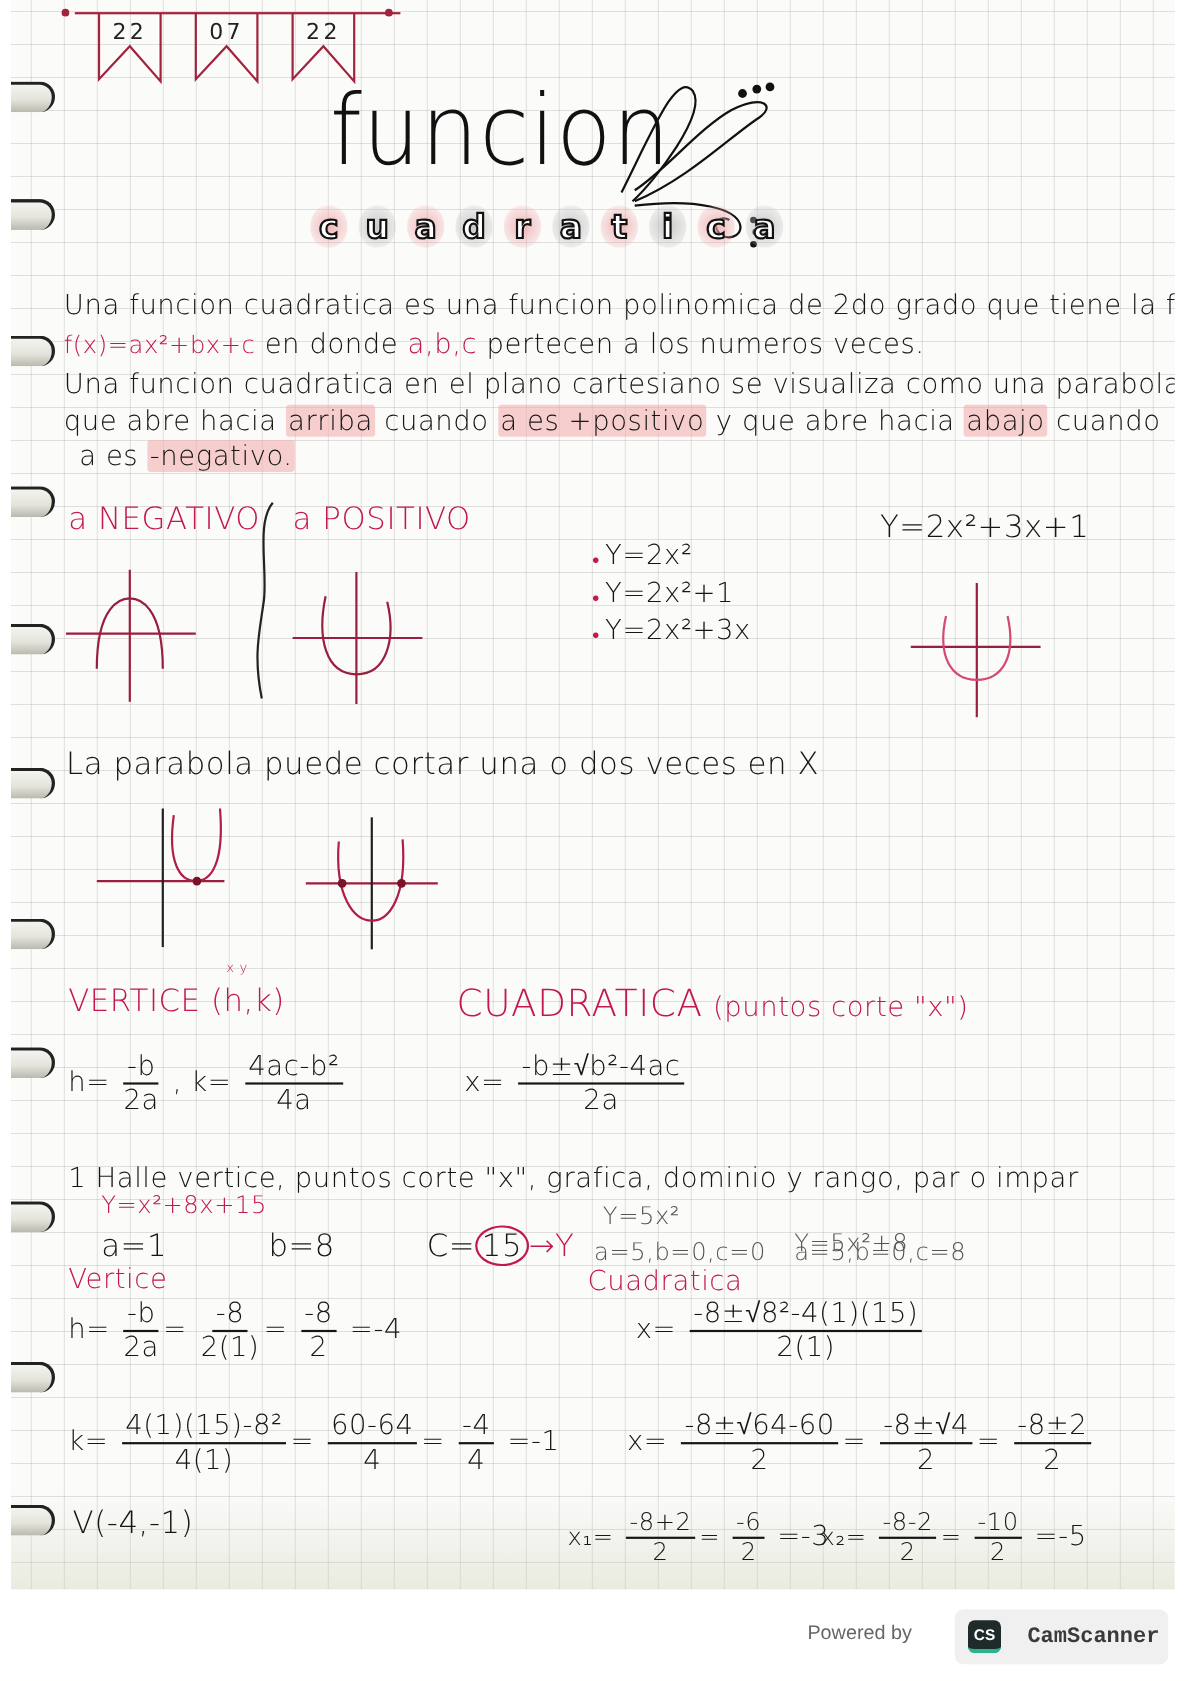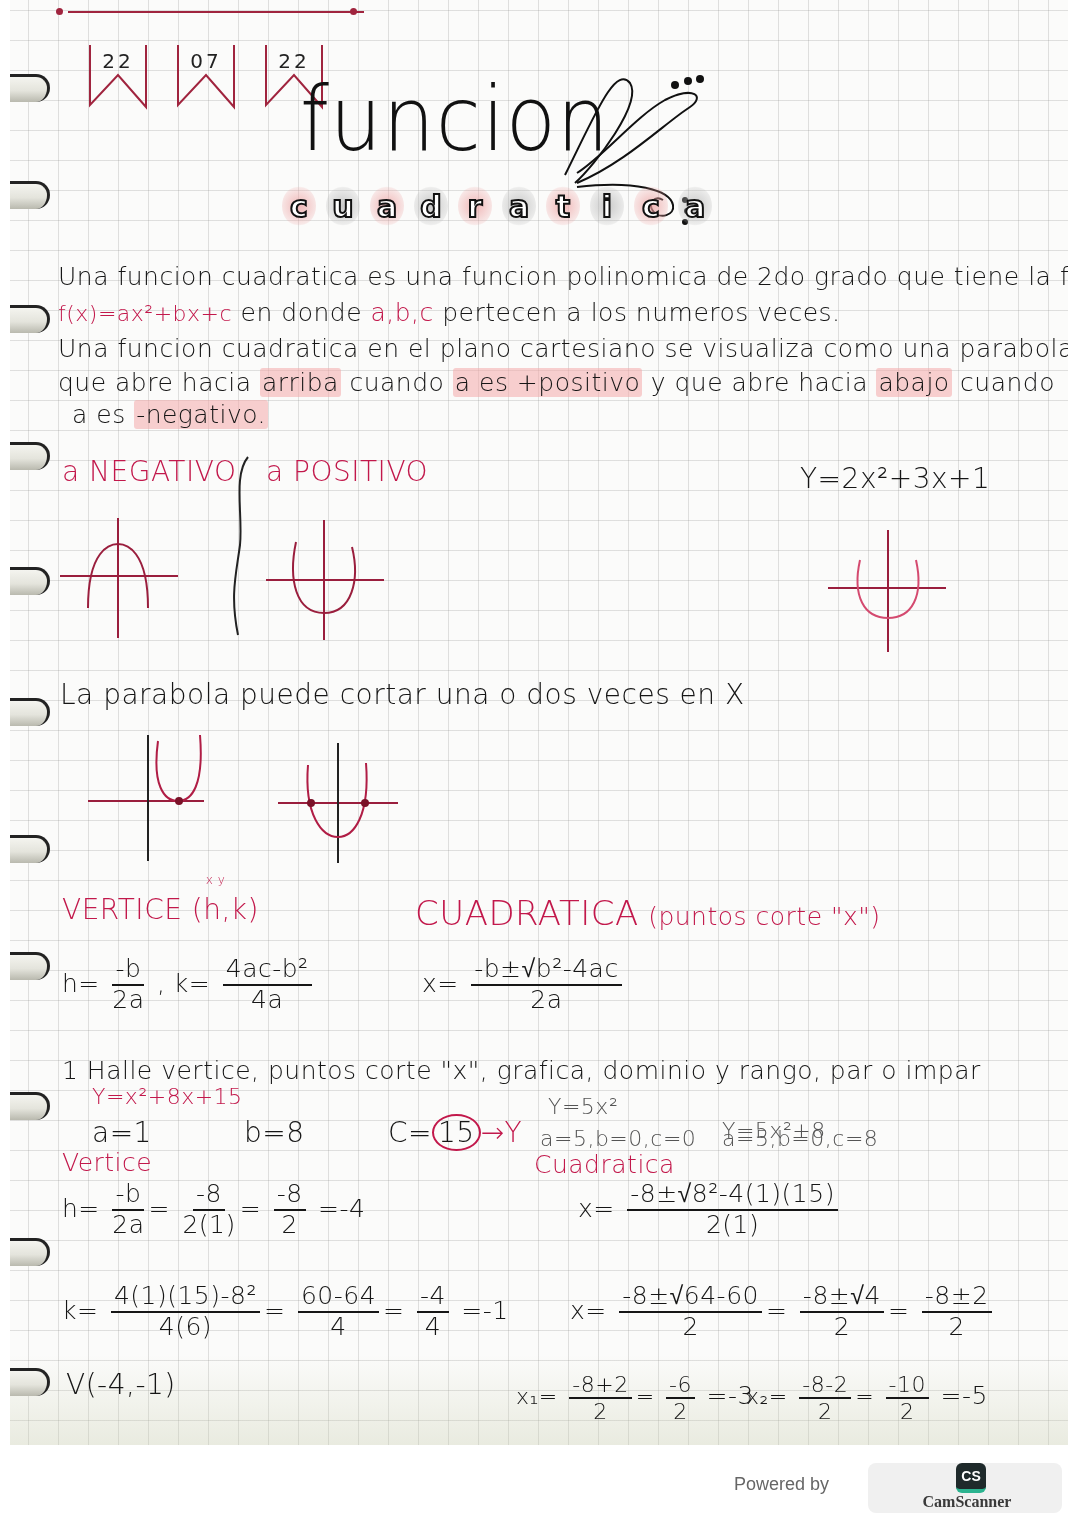--- a/index.html
+++ b/index.html
@@ -42,7 +42,7 @@
   
   .banner-line { position: absolute; left: 58px; top: 11px; width: 296px; height: 2px; background: #a0243e; }
   .banner-dot { position: absolute; width: 7px; height: 7px; border-radius: 50%; background: #a0243e; top: 8px; }
-  .flag { position: absolute; top: 12px; width: 60px; height: 62px; margin-top: 33px; }
+  .flag { position: absolute; top: 12px; width: 60px; height: 62px; }
   .flag-text { position: absolute; top: 4px; left: 0; width: 60px; text-align: center; font-size: 20px; color: #222; letter-spacing: 3px; }
 
   

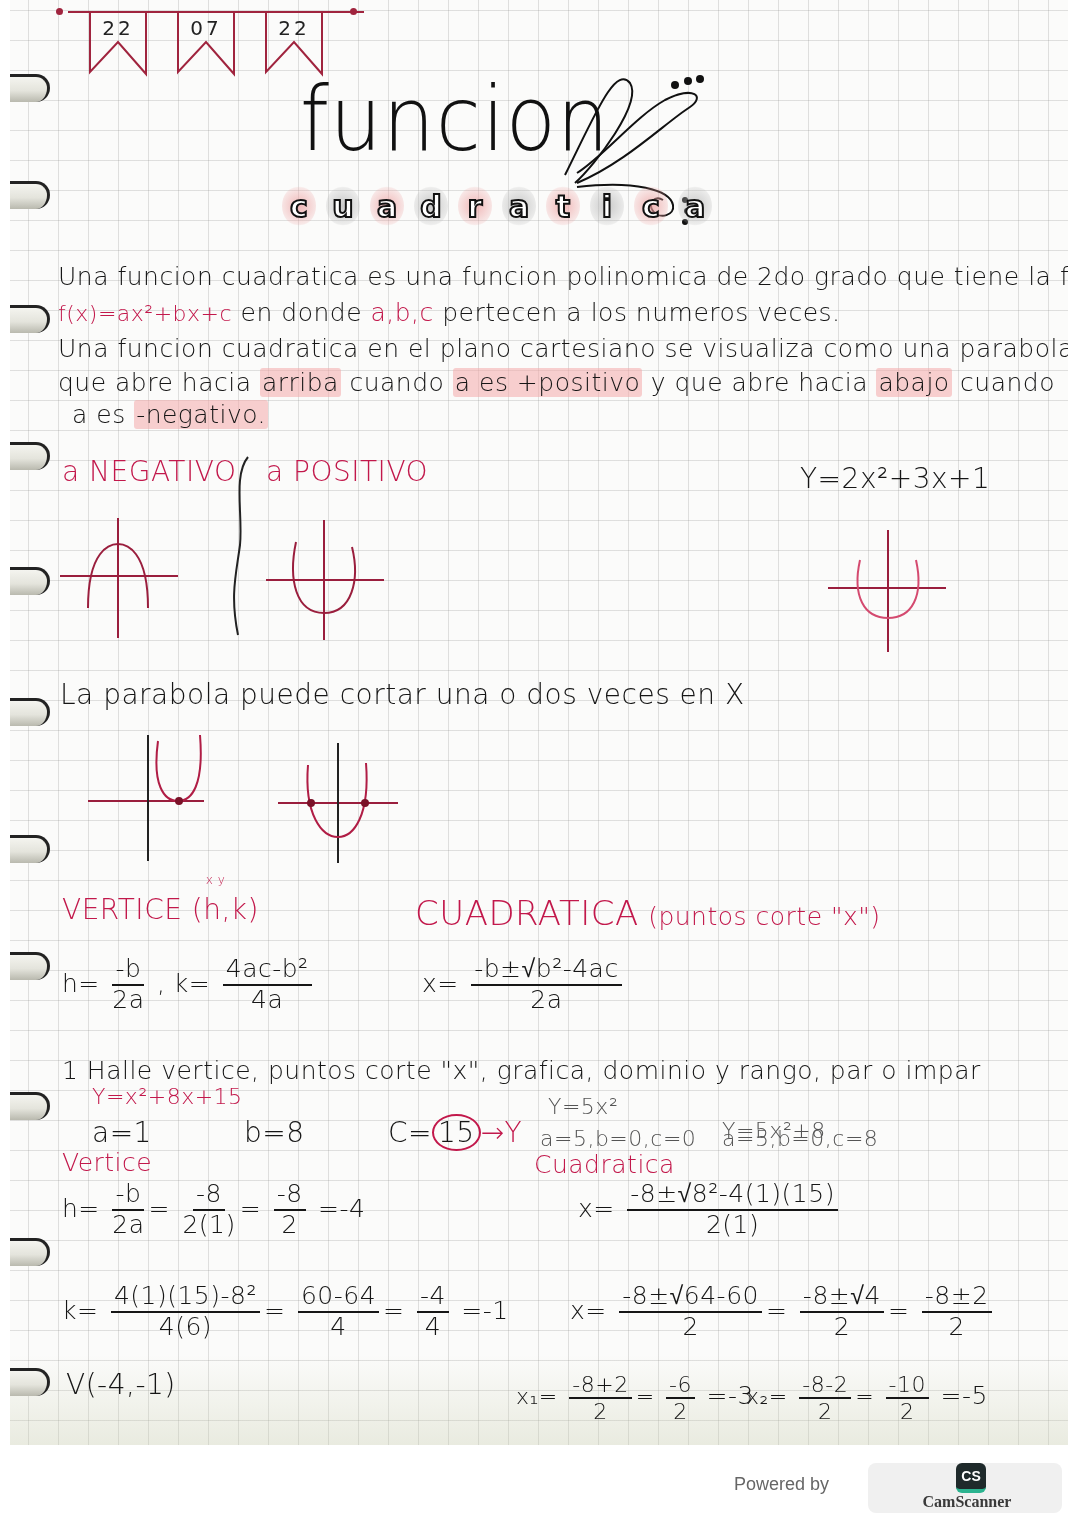--- a/index.html
+++ b/index.html
@@ -182,6 +182,11 @@
     <path d="M30,32 C22,70 30,103 58,103 C86,103 94,70 86,37" fill="none" stroke="#9a1e3d" stroke-width="2"></path>
   </svg>
 
+  <div class="abs" style="left:528px;top:490px">
+    <div class="hand md black" style="height:34px"><span class="red" style="font-size:12px">● </span><span>Y=2x²</span></div>
+    <div class="hand md black" style="height:34px"><span class="red" style="font-size:12px">● </span><span>Y=2x²+1</span></div>
+    <div class="hand md black" style="height:34px"><span class="red" style="font-size:12px">● </span><span>Y=2x²+3x</span></div>
+  </div>
   <div class="abs hand lg black" style="left:790px;top:462px">Y=2x²+3x+1</div>
   <svg style="left:818px;top:530px" width="130" height="130">
     <line x1="0" y1="58" x2="118" y2="58" stroke="#9a1e3d" stroke-width="2"></line>

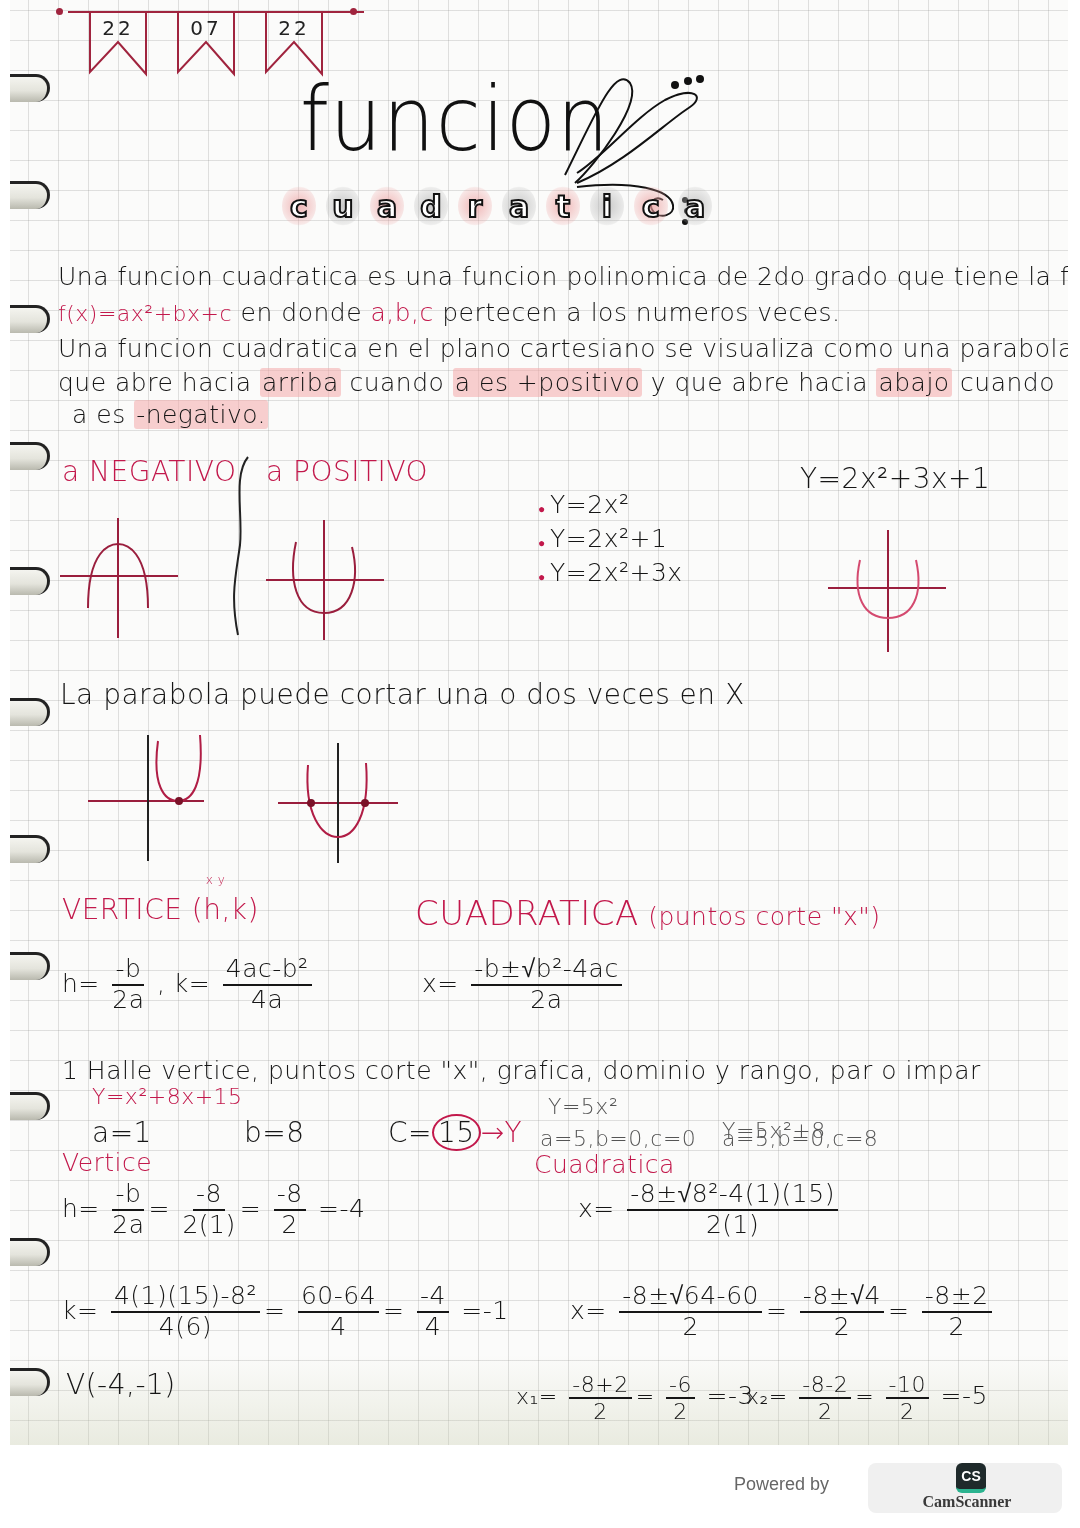--- a/index.html
+++ b/index.html
@@ -272,7 +272,7 @@
     <span>k=</span>
     <span class="frac">
         <span class="num">4(1)(15)-8²</span>
-        <span class="den">4(6)</span>
+        <span class="den">4(1)</span>
       </span>=
     <span class="frac">
         <span class="num">60-64</span>

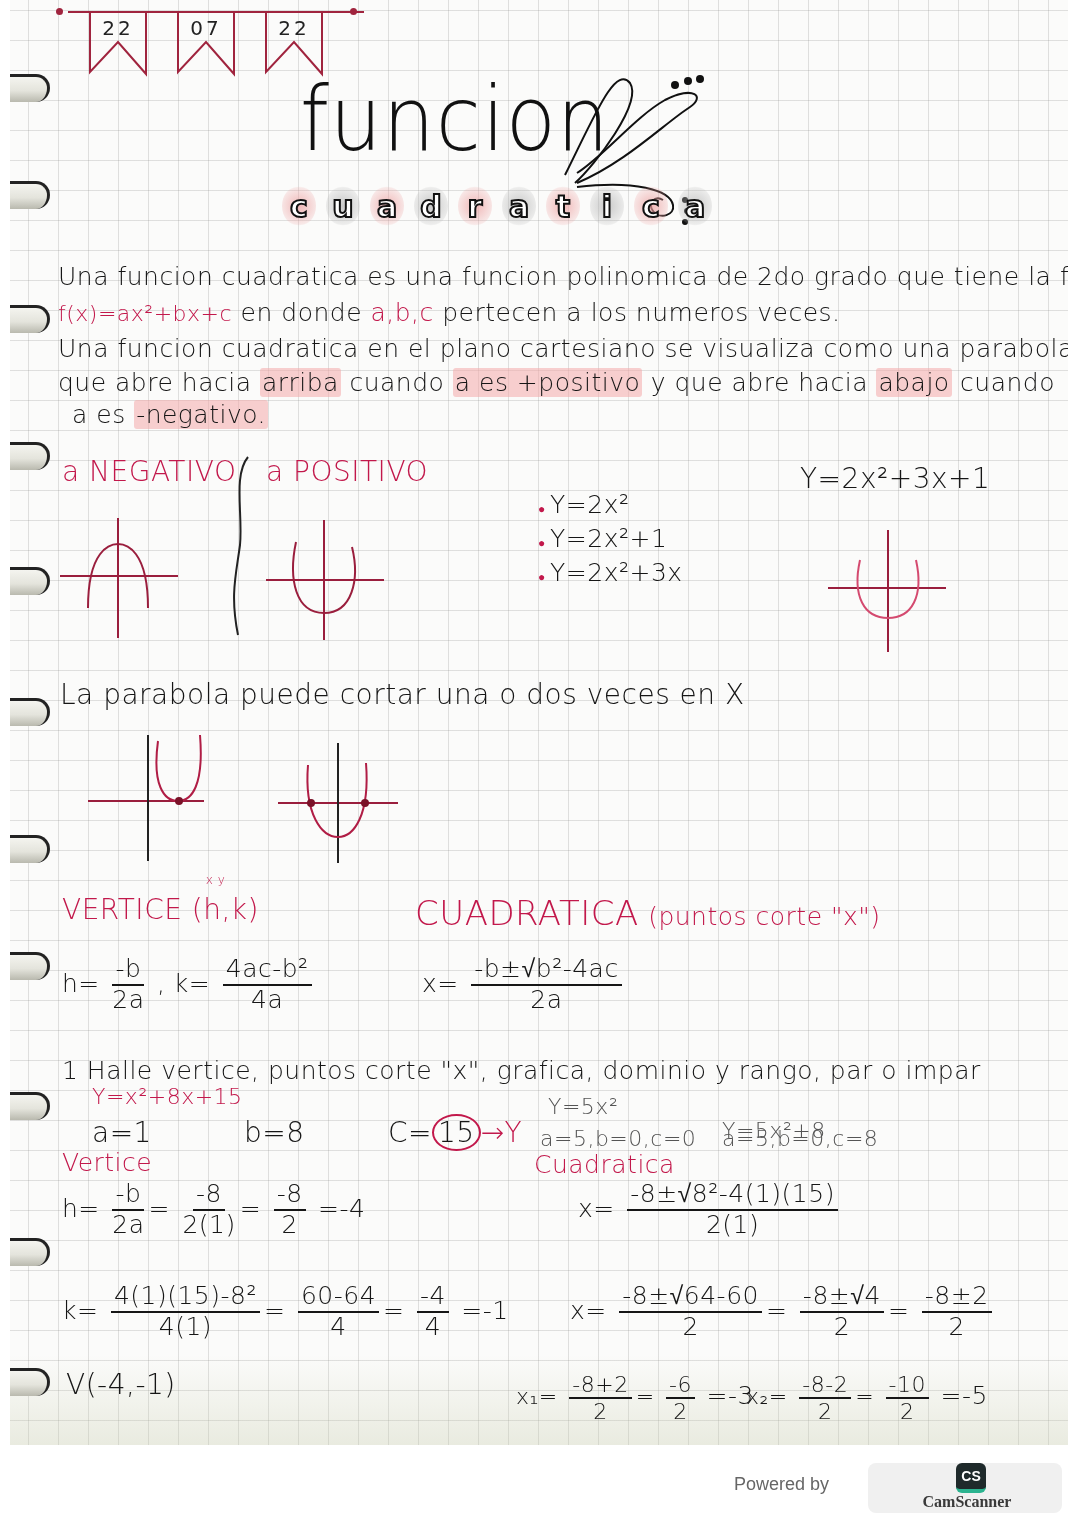--- a/index.html
+++ b/index.html
@@ -72,7 +72,7 @@
   }
   .cs-badge {
     position: absolute; left: 868px; top: 1463px; width: 194px; height: 50px;
-    background: #f0f0f0; border-radius: 8px; display: flex; align-items: center; flex-direction: column;
+    background: #f0f0f0; border-radius: 8px; display: flex; align-items: center;
   }
   .cs-logo {
     margin-left: 12px; width: 30px; height: 30px; border-radius: 6px; background: #1f2a2b;

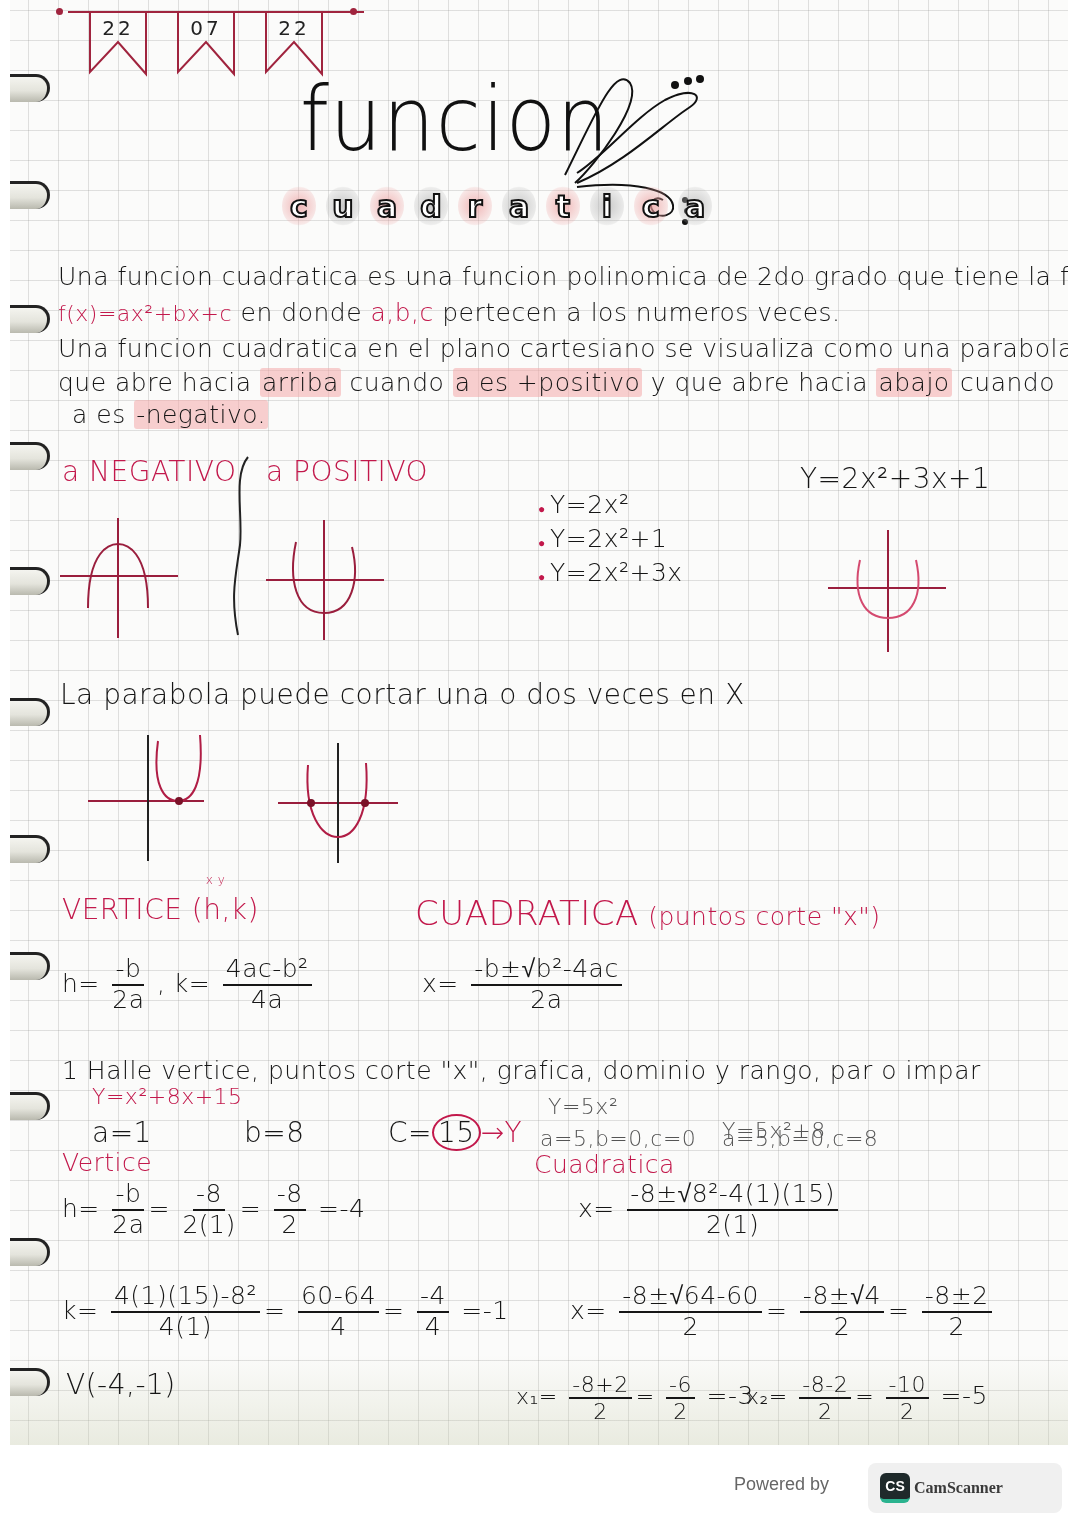--- a/index.html
+++ b/index.html
@@ -80,7 +80,7 @@
     color: #fff; font-weight: bold; font-size: 14px; display: flex; align-items: center; justify-content: center;
     font-family: "Liberation Sans", sans-serif;
   }
-  .cs-name { margin-left: 4px; font-size: 16px; color: #3a3a3a; font-weight: bold; font-family: Liberation Serif, serif; }
+  .cs-name { margin-left: 24px; font-size: 20px; color: #3a3a3a; font-weight: bold; font-family: Liberation Mono, monospace; }
   svg { position: absolute; overflow: visible; }
 </style>
 </head>

